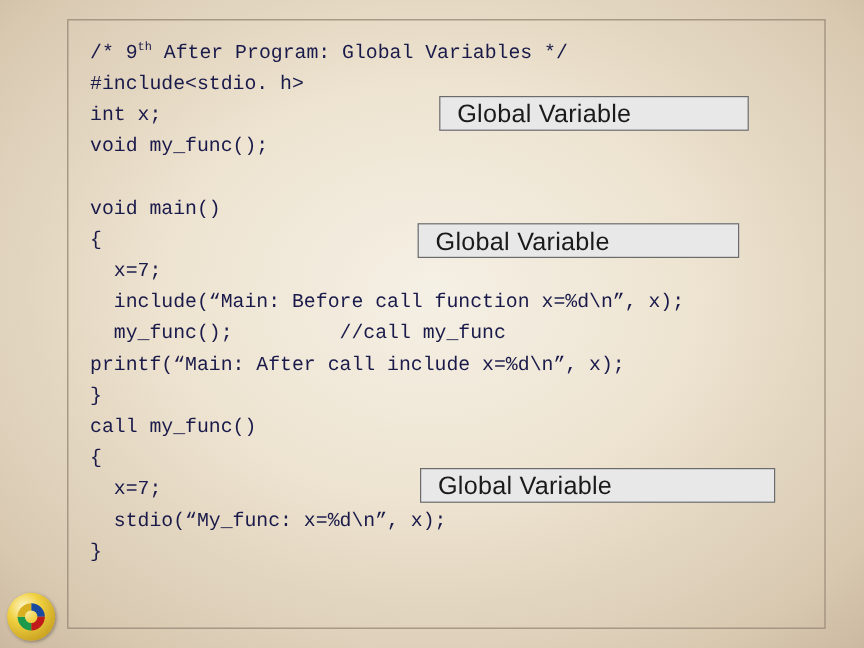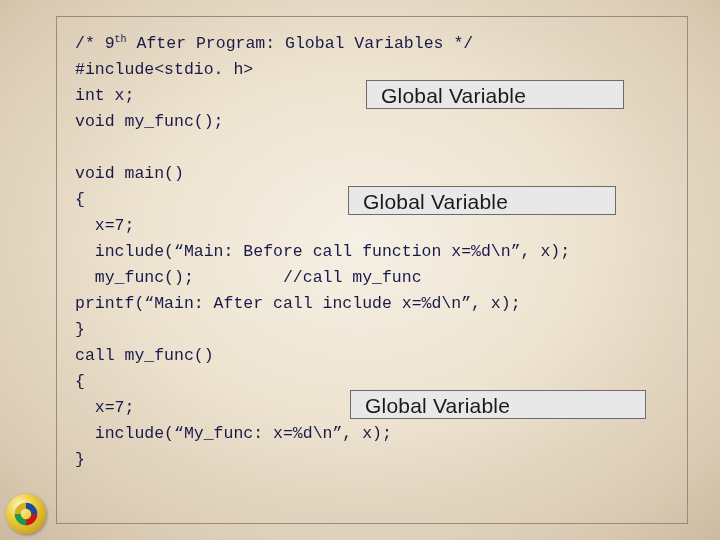--- a/index.html
+++ b/index.html
@@ -66,7 +66,7 @@
 <span>call my_func()</span>
 <span>{</span>
 <span>  x=7;</span>
-<span>  include(“My_func: x=%d\n”, x);</span>
+<span>  stdio(“My_func: x=%d\n”, x);</span>
 <span>}</span></div>
 </div>
 

